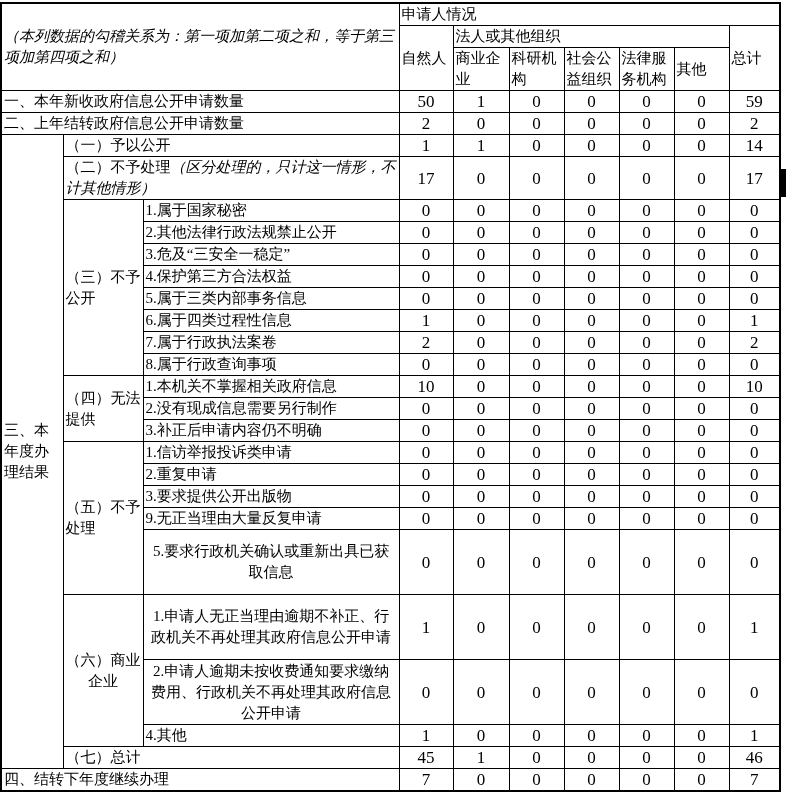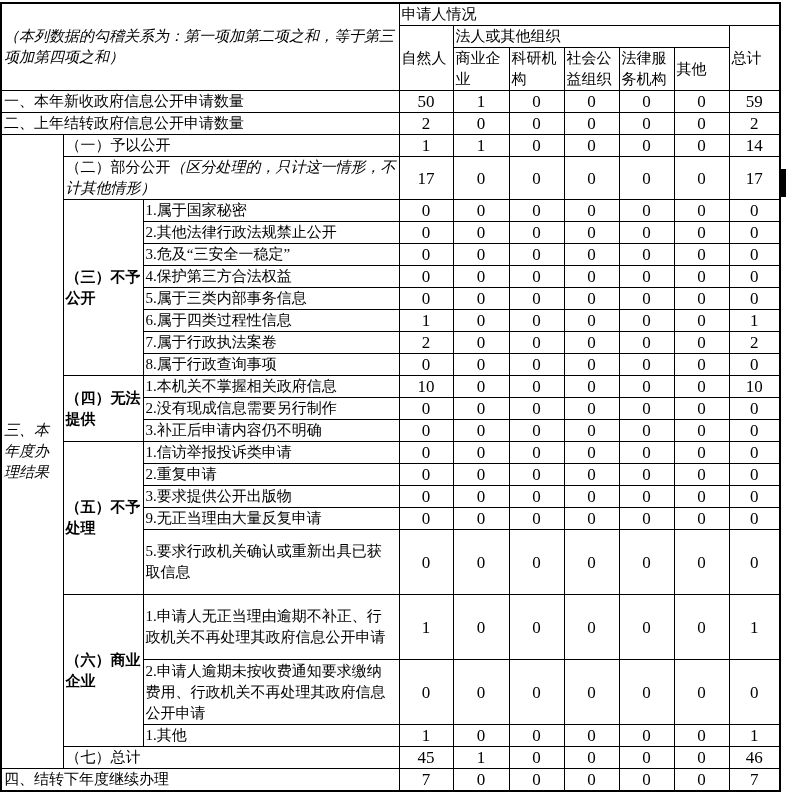--- a/index.html
+++ b/index.html
@@ -131,7 +131,7 @@
           <td class="num">14</td>
         </tr>
     <tr class="h42">
-      <td class="lbl" colspan="2"><span>（二）部分公开</span><span class="kai">（区分处理的，只计这一情形，不计其他情形）</span></td>
+      <td class="lbl" colspan="2"><span>（二）不予处理</span><span class="kai">（区分处理的，只计这一情形，不计其他情形）</span></td>
     <td class="num">17</td>
           <td class="num">0</td>
           <td class="num">0</td>

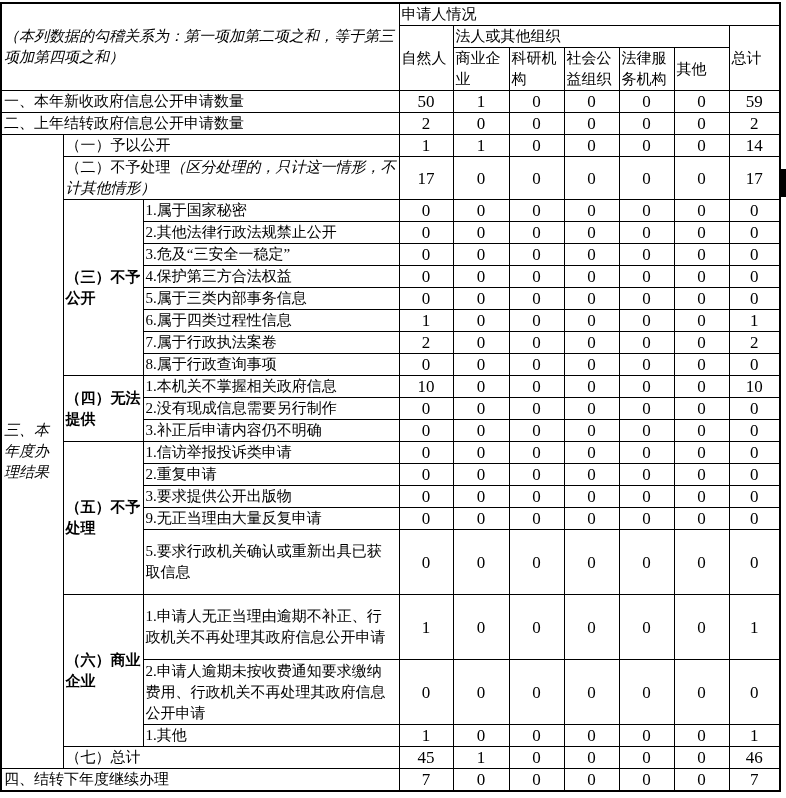--- a/index.html
+++ b/index.html
@@ -43,7 +43,7 @@
   
   td.lbl { text-align: left; padding-left: 4px; }
   td.item { padding-left: 3px; }
-  td.grp { padding-left: 2px; padding-right: 2px; font-weight: bold; }
+  td.grp { padding-left: 2px; padding-right: 2px; }
   td.sec { padding-left: 4px; padding-right: 4px; font-style: italic; }
   .kai { font-style: italic; }
   

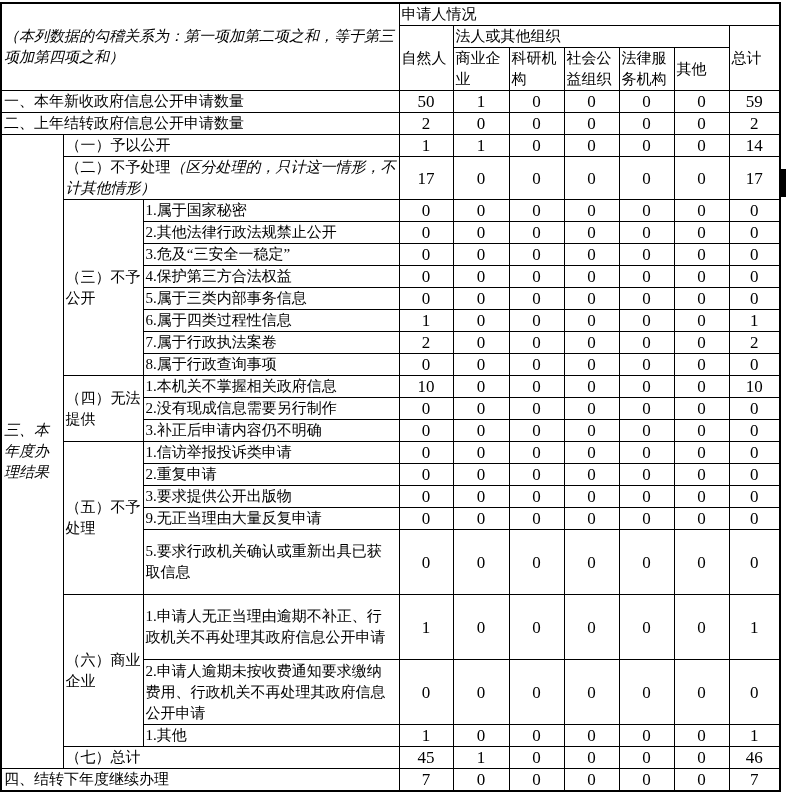--- a/index.html
+++ b/index.html
@@ -44,7 +44,7 @@
   td.lbl { text-align: left; padding-left: 4px; }
   td.item { padding-left: 3px; }
   td.grp { padding-left: 2px; padding-right: 2px; }
-  td.sec { padding-left: 4px; padding-right: 4px; font-style: italic; }
+  td.sec { padding-left: 4px; padding-right: 4px; }
   .kai { font-style: italic; }
   
   table.stat td.num {

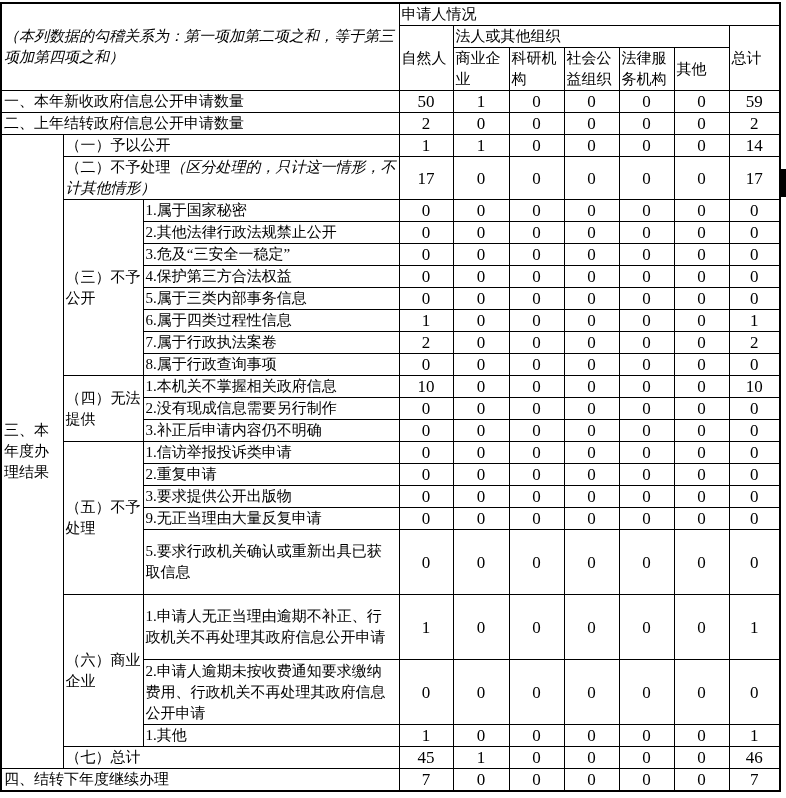--- a/index.html
+++ b/index.html
@@ -54,7 +54,7 @@
     padding: 0;
   }
   tr.h42 > td { height: 42px; }
-  tr.h64 > td { height: 64px; }
+  tr.h64 > td { height: 64px; text-align: center; }
   
   .edge-mark {
     position: absolute;

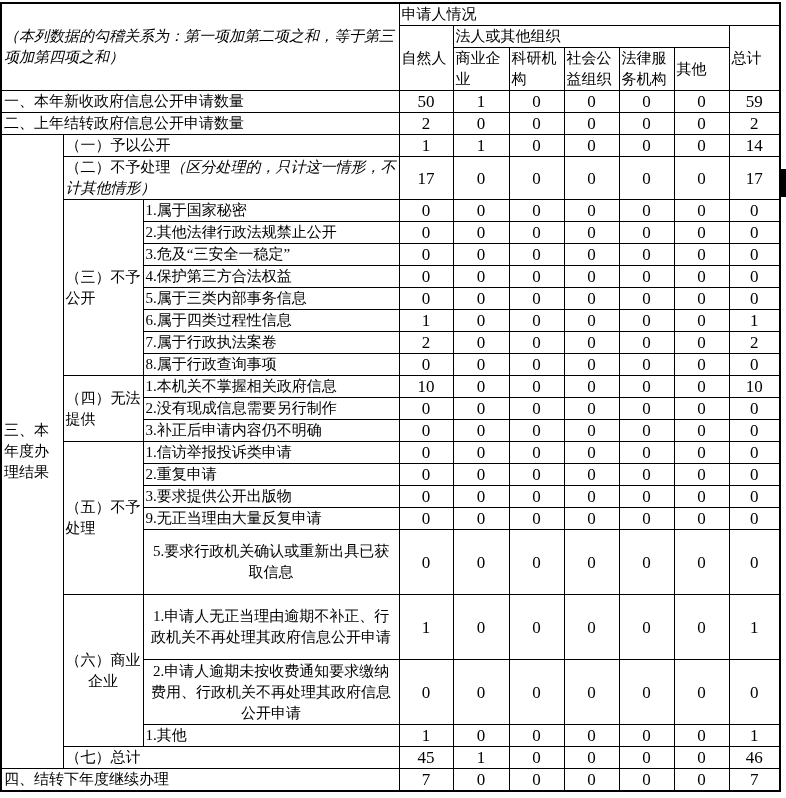--- a/index.html
+++ b/index.html
@@ -325,7 +325,7 @@
           <td class="num">0</td>
         </tr>
     <tr>
-      <td class="lbl item">1.其他</td>
+      <td class="lbl item">4.其他</td>
     <td class="num">1</td>
           <td class="num">0</td>
           <td class="num">0</td>

